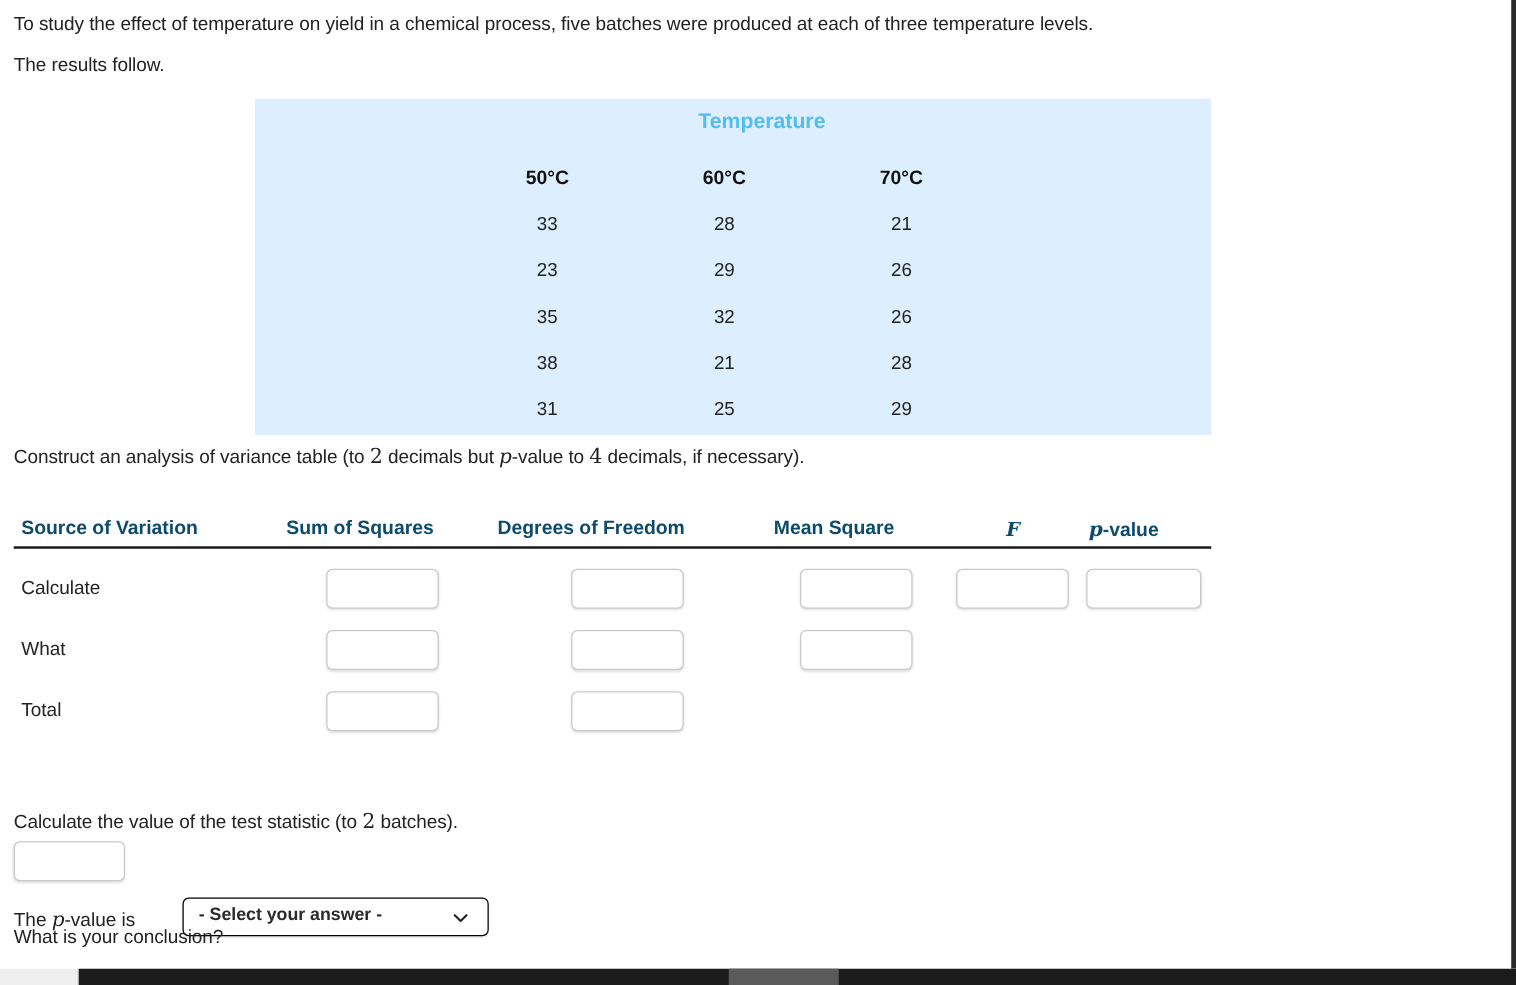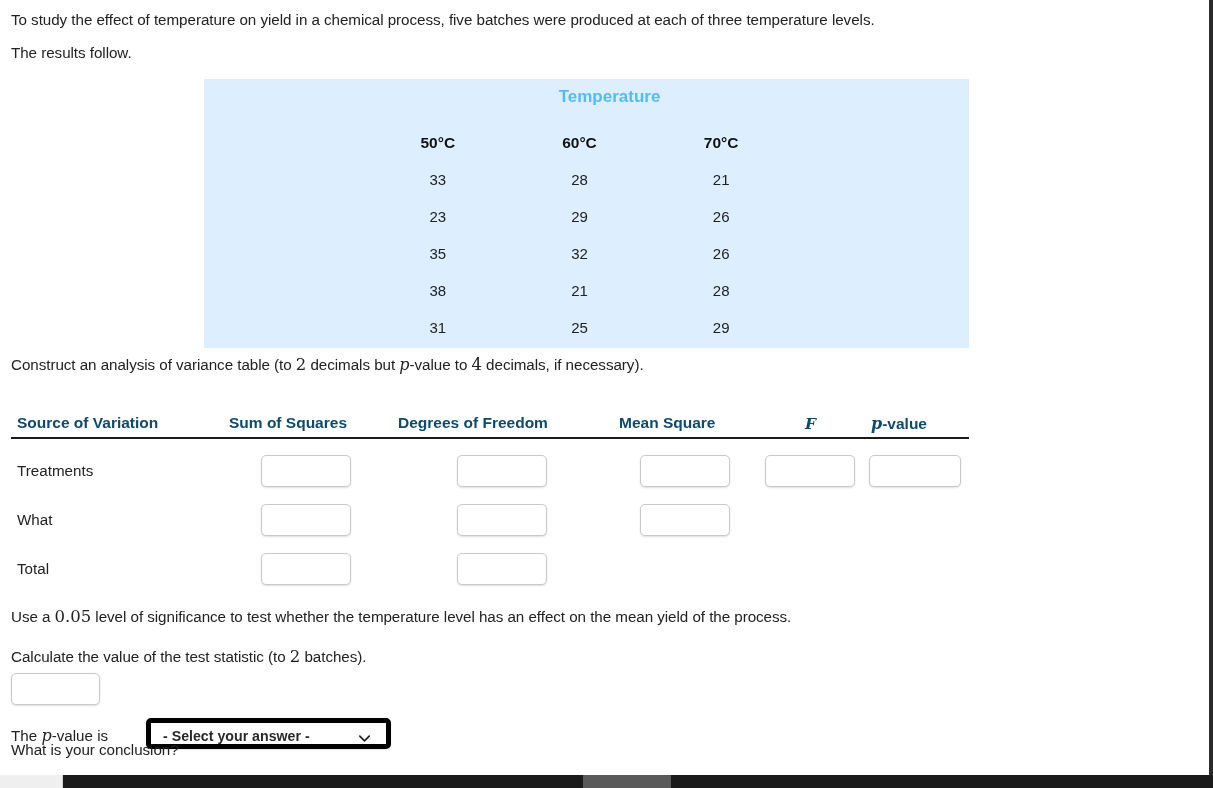--- a/index.html
+++ b/index.html
@@ -303,7 +303,7 @@
   <div id="anova-rule"></div>
 
   <div class="anova-row" style="top:452px; width:960px;">
-    <span class="row-label">Treatments</span>
+    <span class="row-label">Calculate</span>
   </div>
   <input class="answer-box" style="left: 261px; top: 455px; width: 90px;" value="">
   <input class="answer-box" style="left: 457px; top: 455px; width: 90px;" value="">

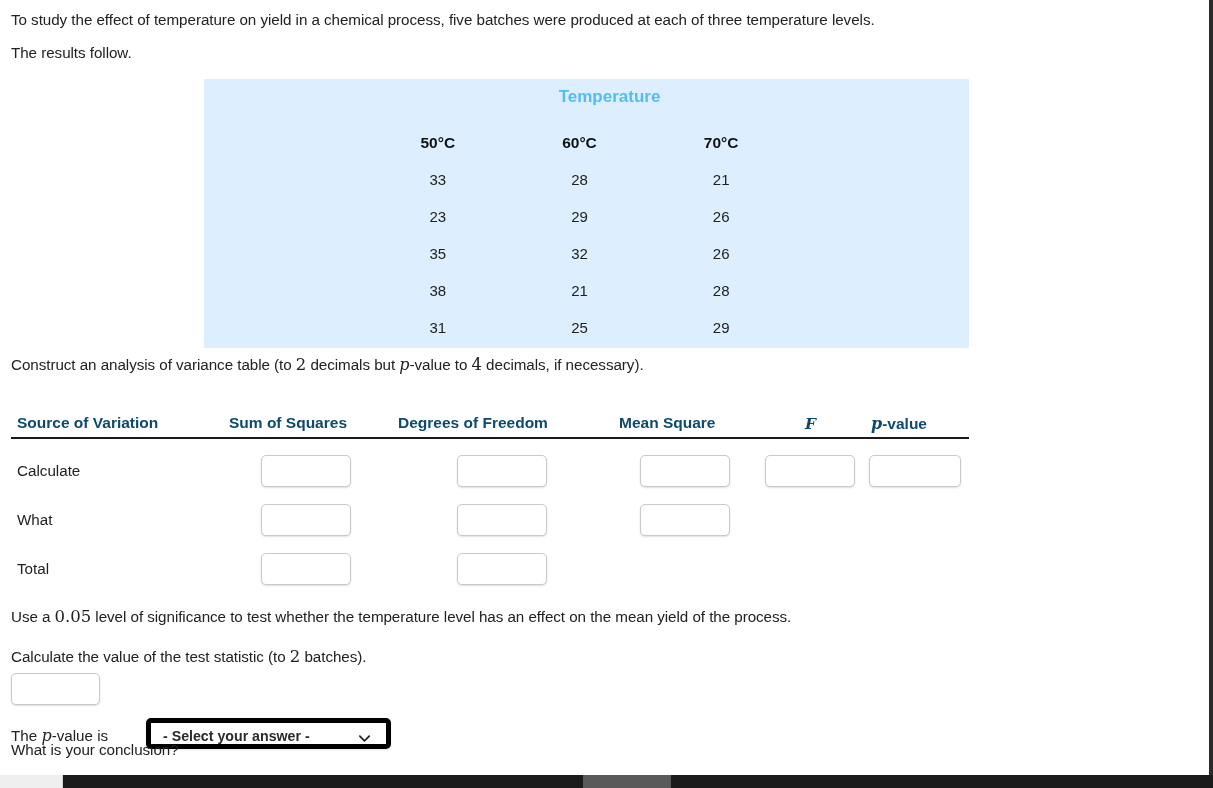--- a/index.html
+++ b/index.html
@@ -324,7 +324,6 @@
   <input class="answer-box" style="left: 261px; top: 553px; width: 90px;" value="">
   <input class="answer-box" style="left: 457px; top: 553px; width: 90px;" value="">
 
-  <div class="prose" id="significance-line"><span>Use a </span><span class="mathnum">0.05</span><span> level of significance to test whether the temperature level has an effect on the mean yield of the process.</span></div>
 
   <div class="prose" id="calculate-line"><span>Calculate the value of the test statistic (to </span><span class="mathnum">2</span><span> batches).</span></div>
 

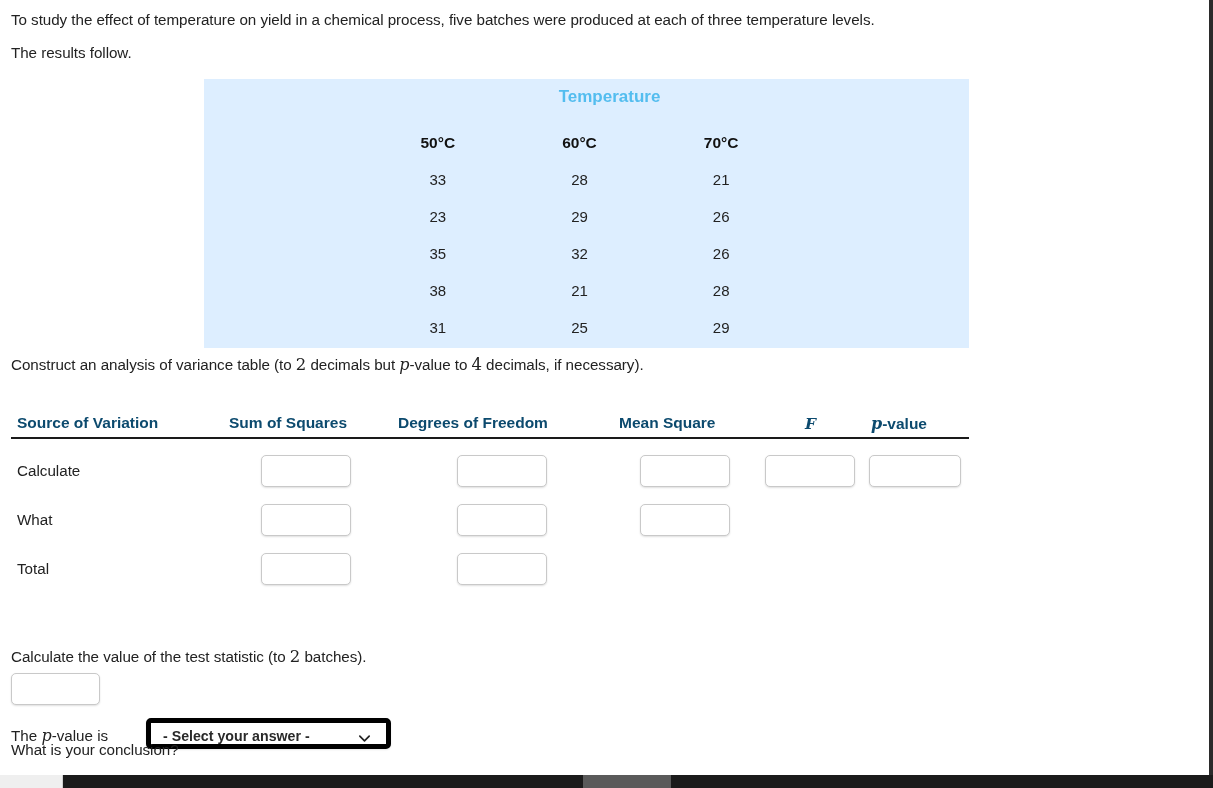--- a/index.html
+++ b/index.html
@@ -183,7 +183,7 @@
     width: 245px;
     height: 31px;
     background: #ffffff;
-    border: 5px solid #000000;
+    border: 1px solid #000000;
     border-radius: 5px;
     box-shadow: 0 1px 2px rgba(0,0,0,0.10);
     cursor: pointer;

